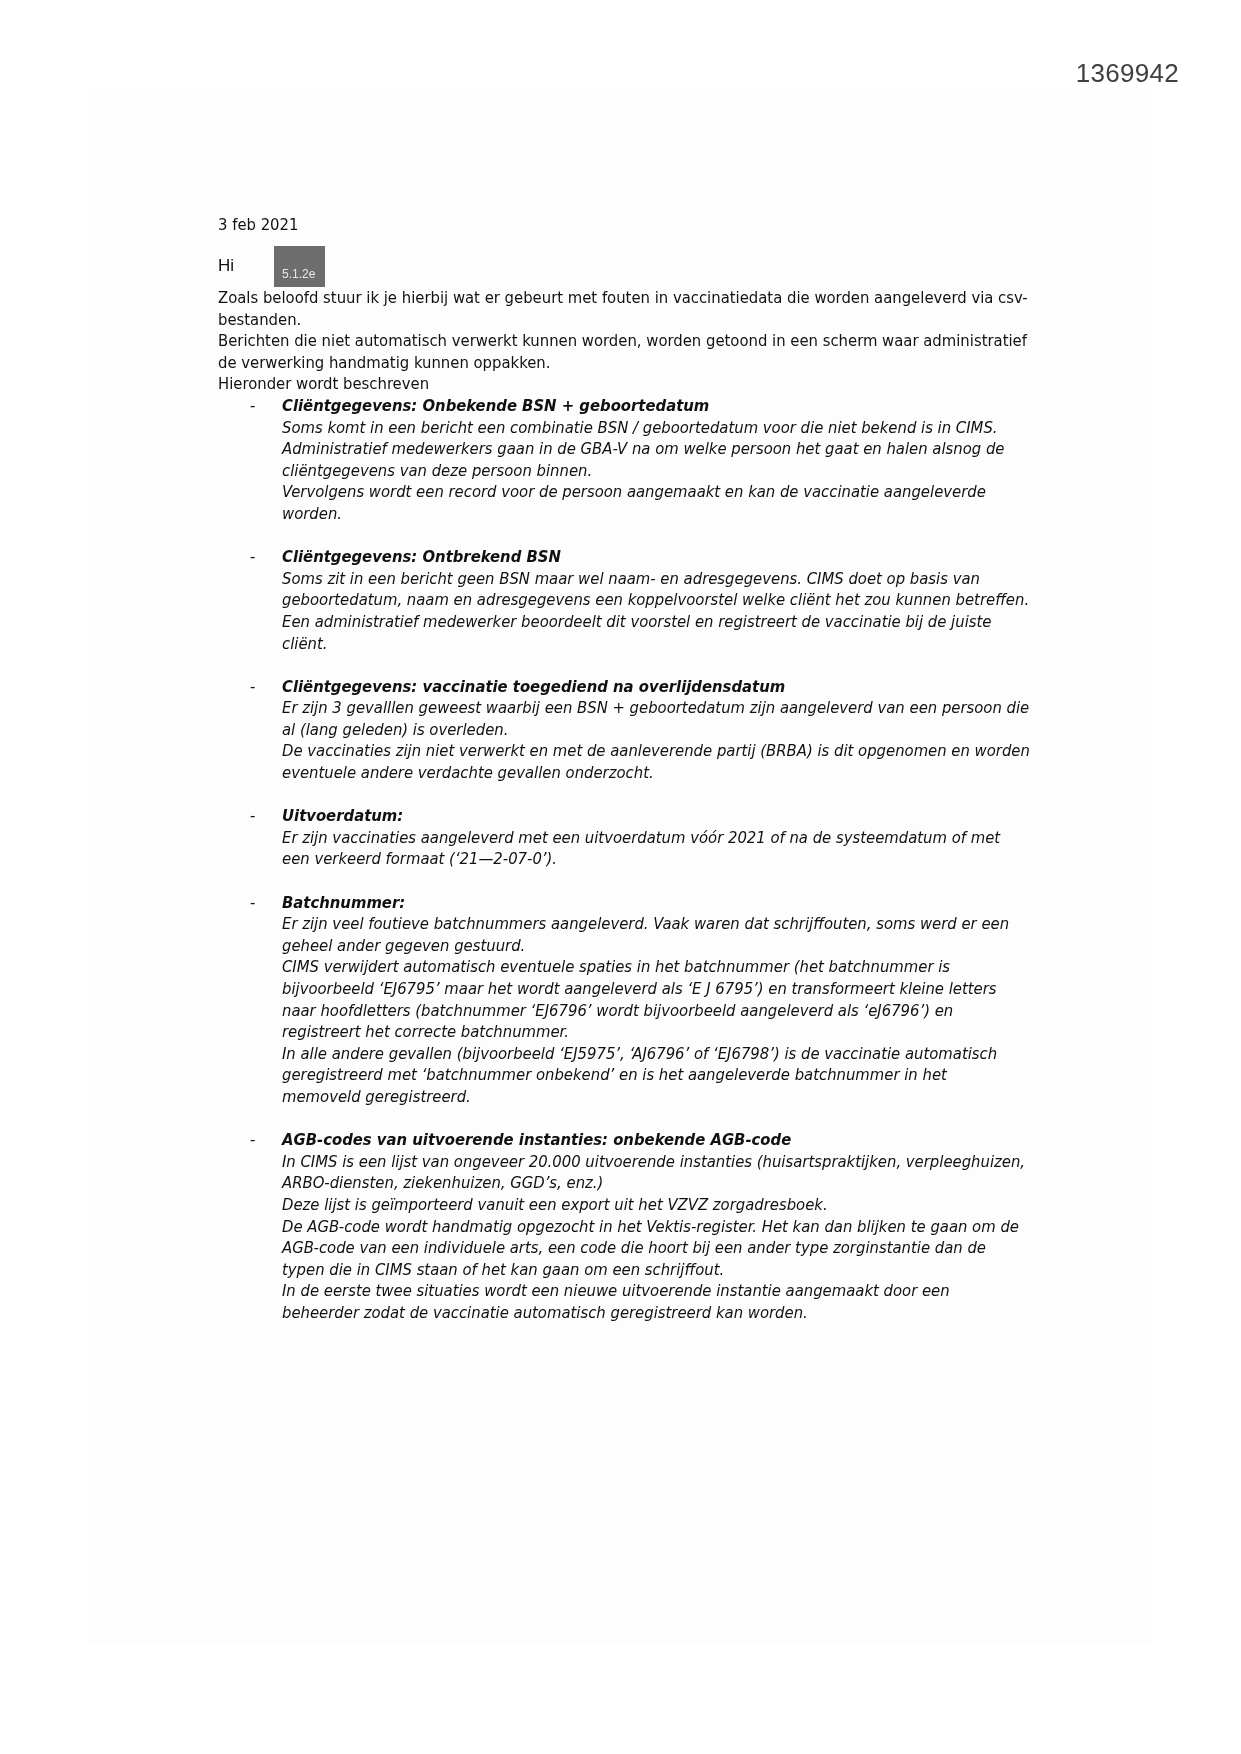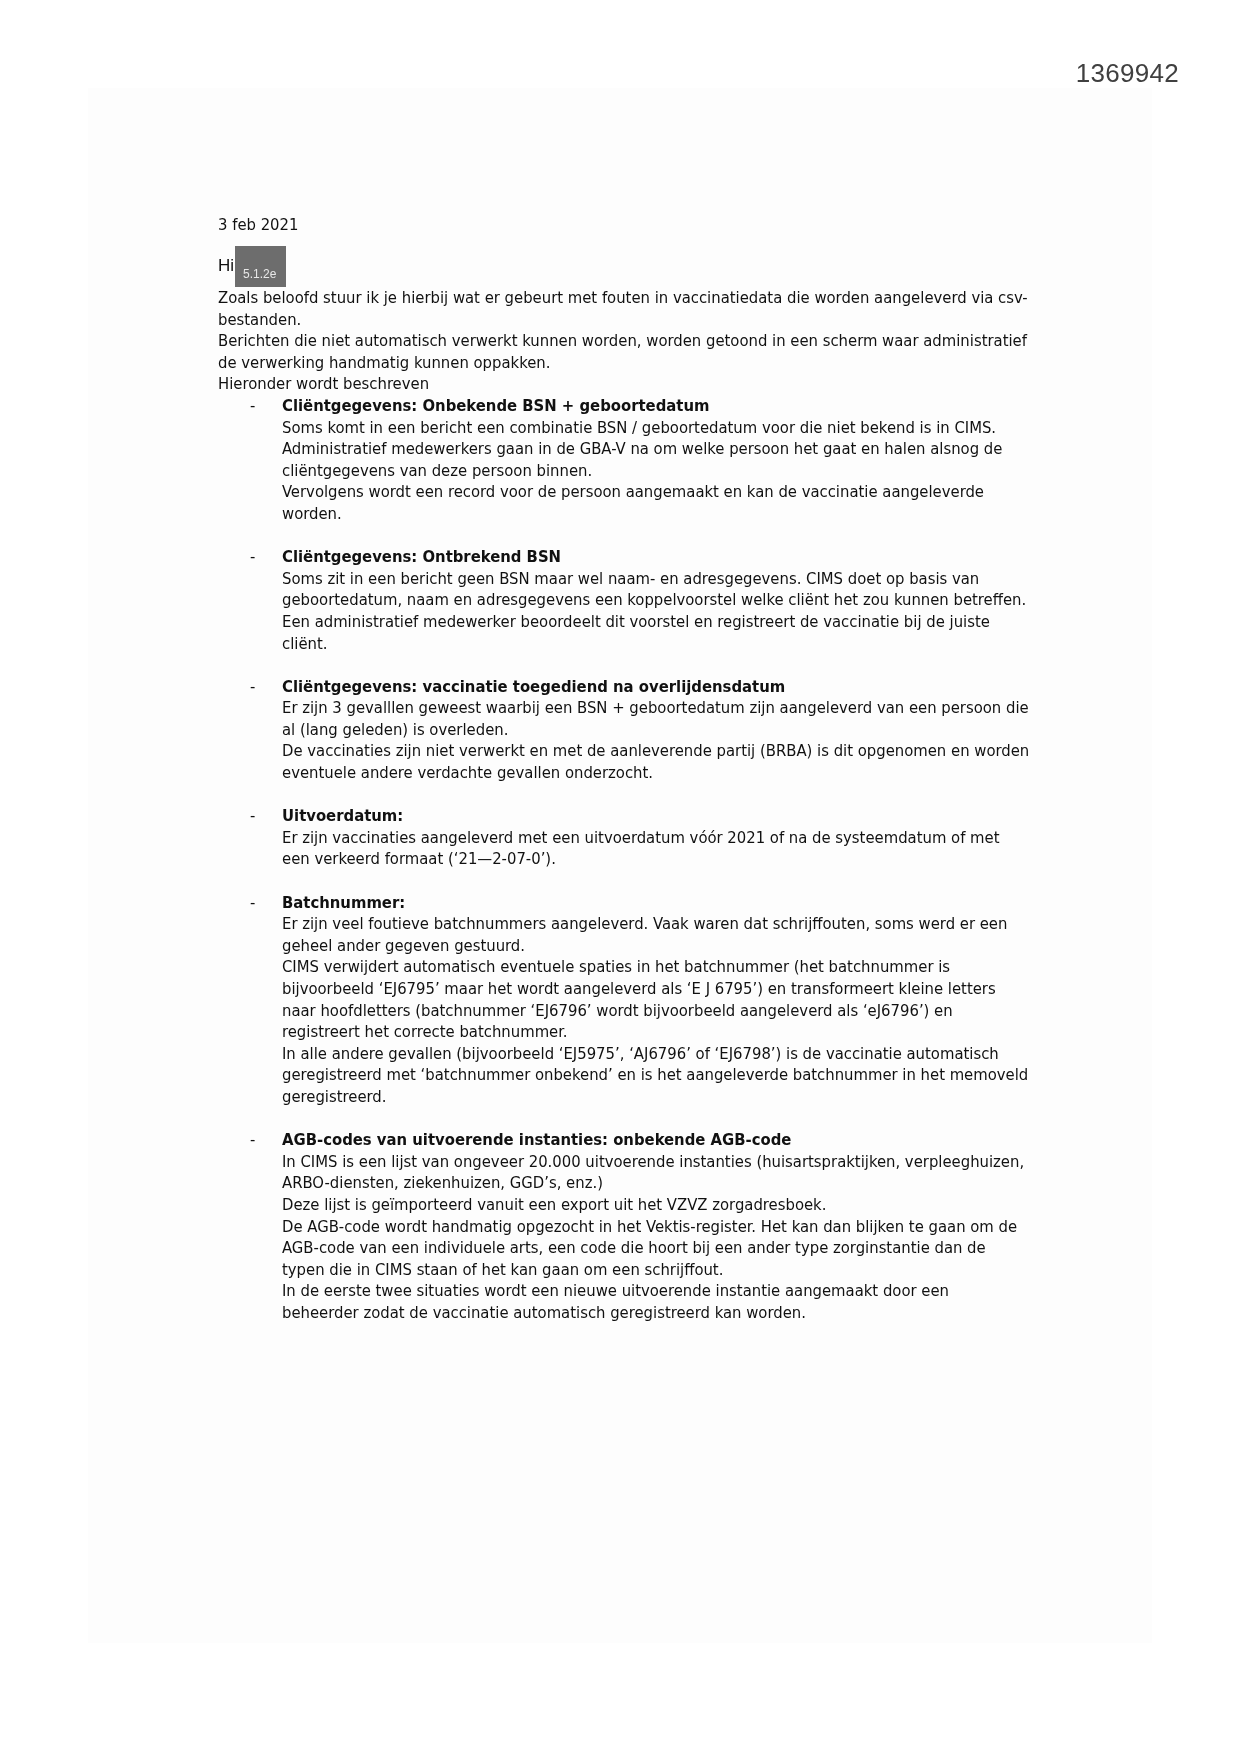--- a/index.html
+++ b/index.html
@@ -51,6 +51,7 @@
       align-items: center;
       font-family: "Liberation Sans", sans-serif;
       font-size: 17px;
+      gap: 28px;
     }
     .redaction {
       display: inline-block;

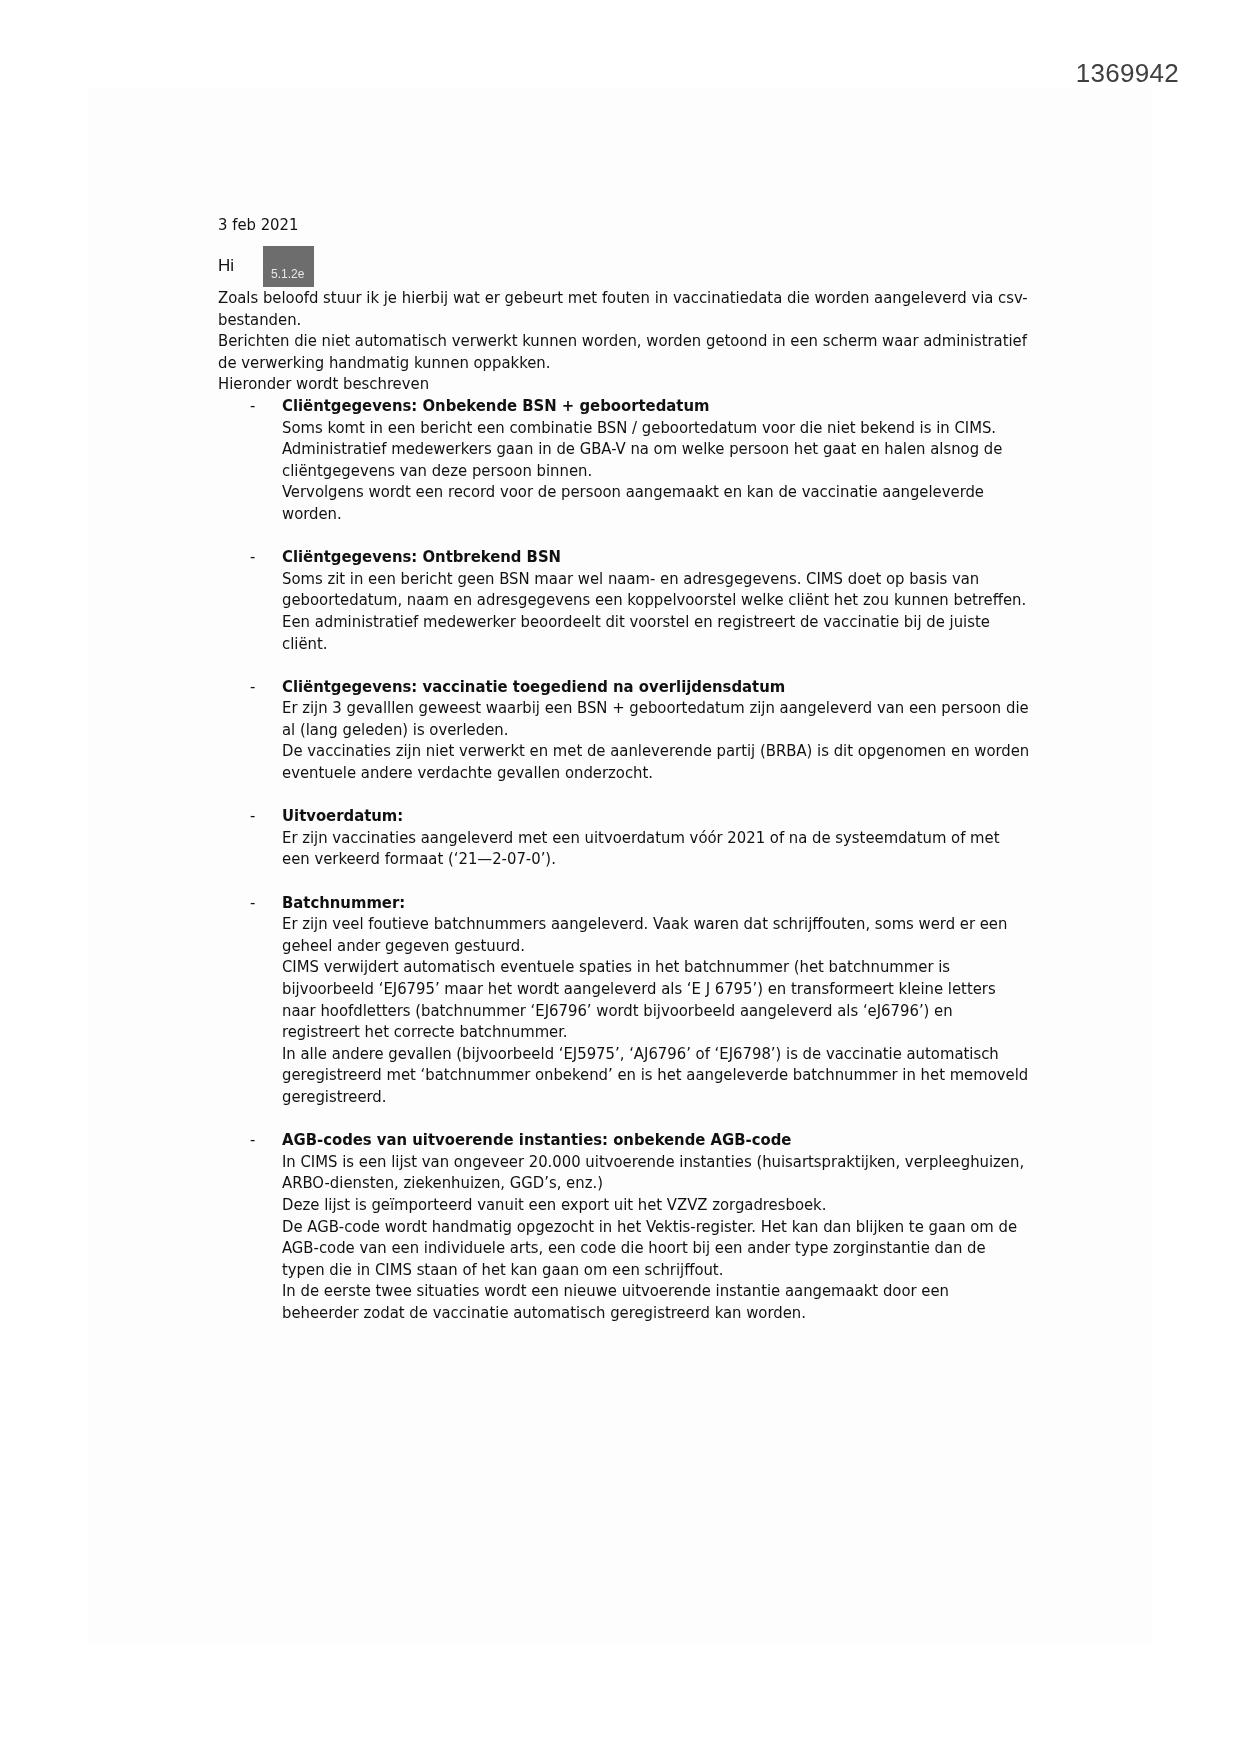--- a/index.html
+++ b/index.html
@@ -60,7 +60,7 @@
       font-family: "Liberation Sans", sans-serif;
       font-size: 12px;
       padding: 20px 10px 4px 8px;
-      margin-left: 1px;
+      margin-left: 12px;
       line-height: 17px;
     }
     .intro {

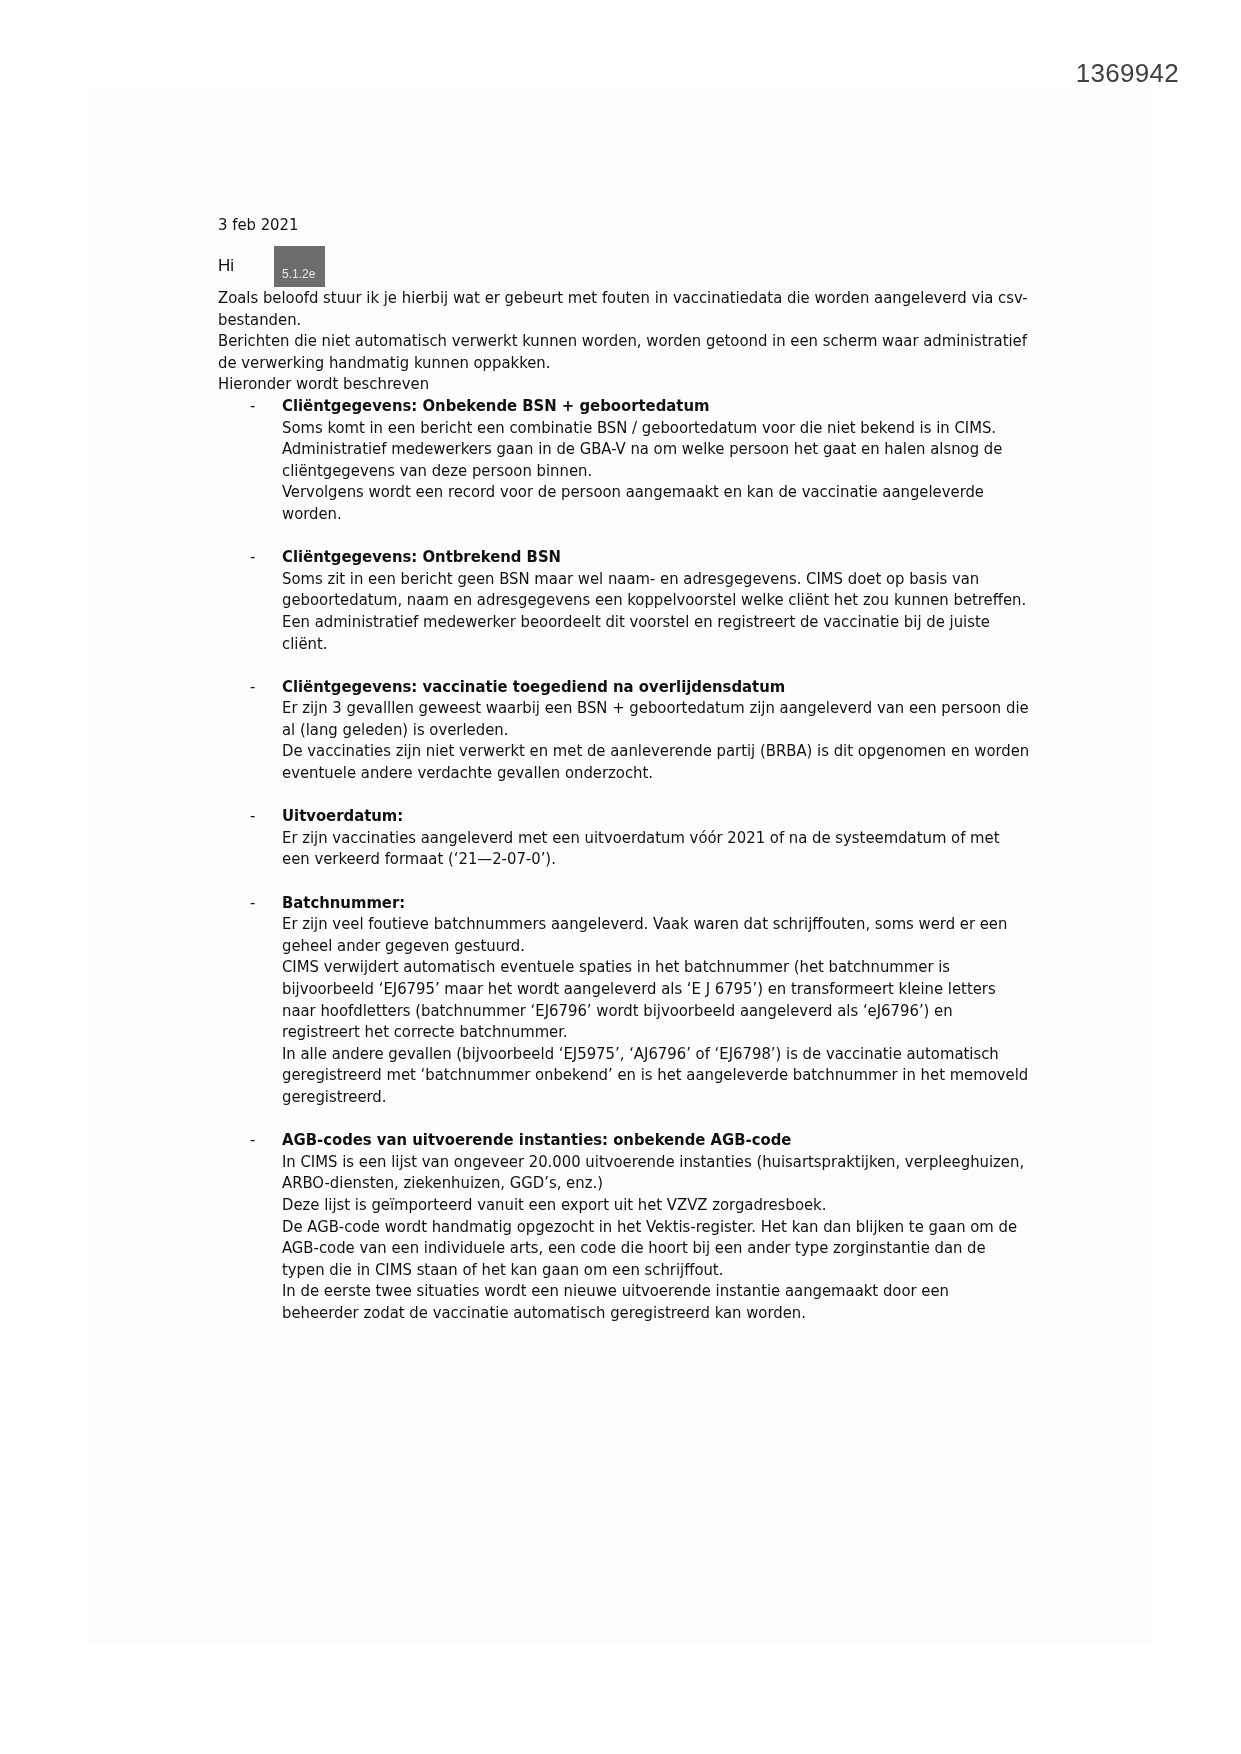--- a/index.html
+++ b/index.html
@@ -86,7 +86,7 @@
       font-weight: bold;
       margin: 0;
     }
-    .item p { margin: 0; }
+    .item p { margin: 0; font-style: italic; }
   </style>
 </head>
 <body>

